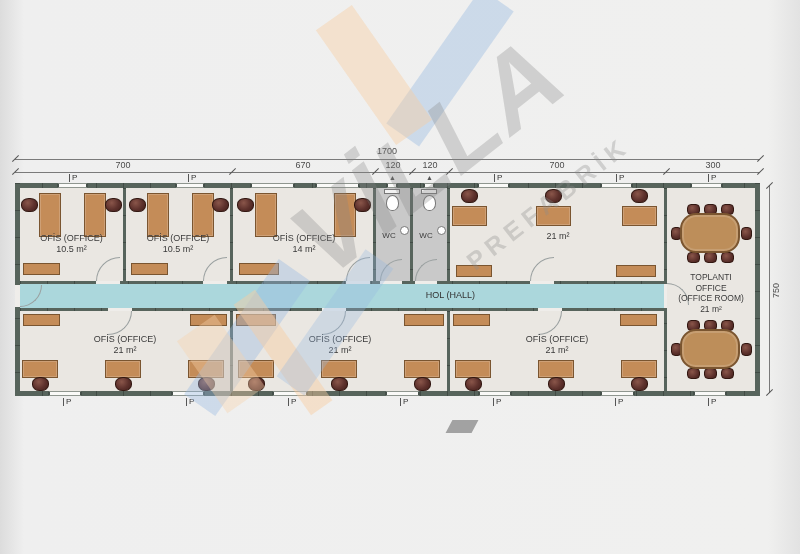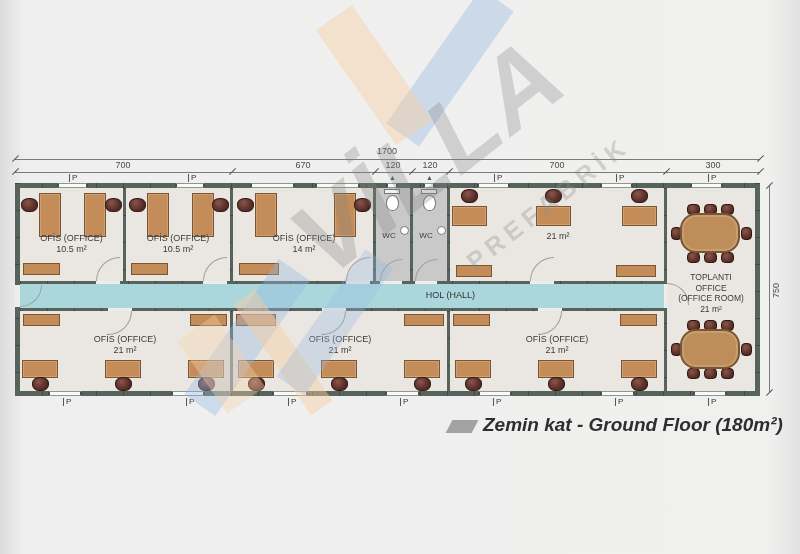--- a/index.html
+++ b/index.html
@@ -304,7 +304,6 @@
   </div>
 
   <div class="para" style="left:449px;top:420px;width:26px;height:13px"></div>
-  <div class="title-right" style="left:483px;top:414px">Zemin kat - Ground Floor (180m²)</div>
 
 </div>
 

